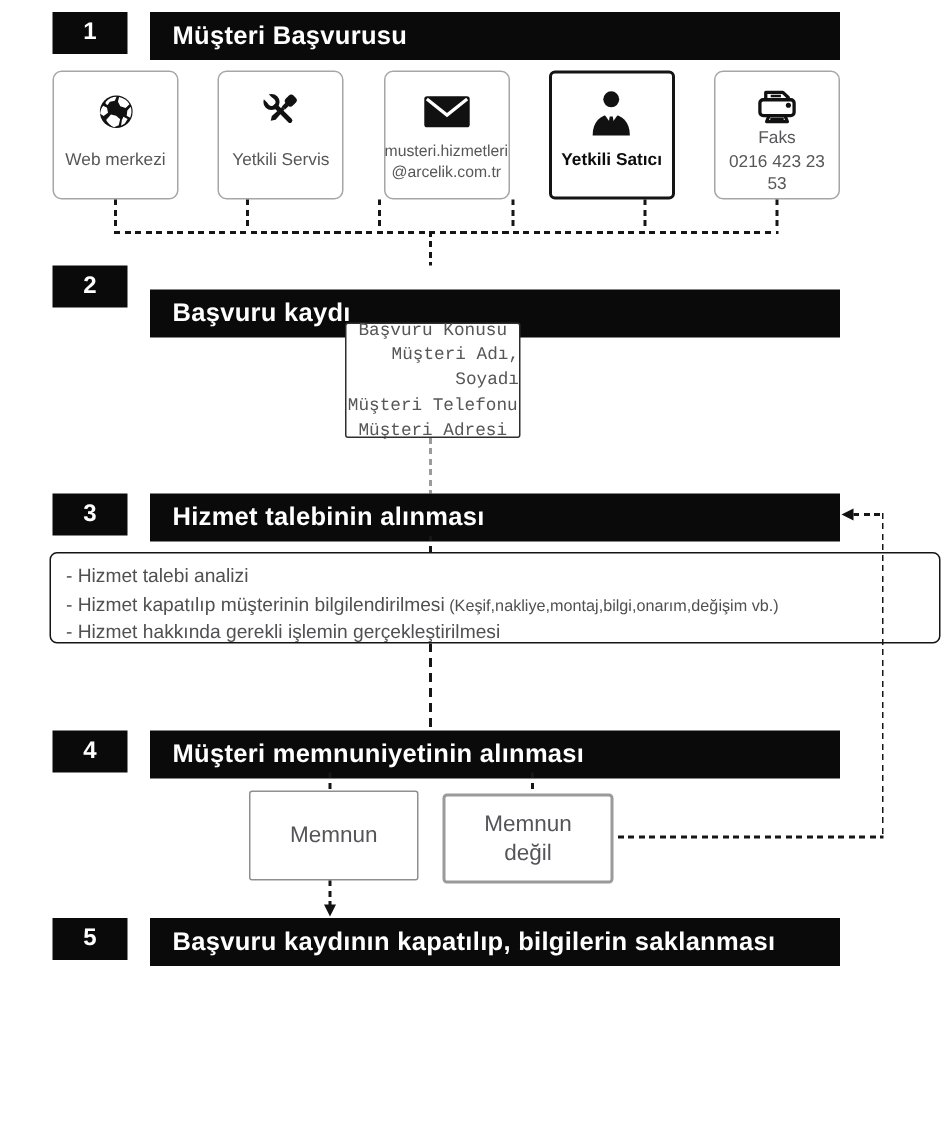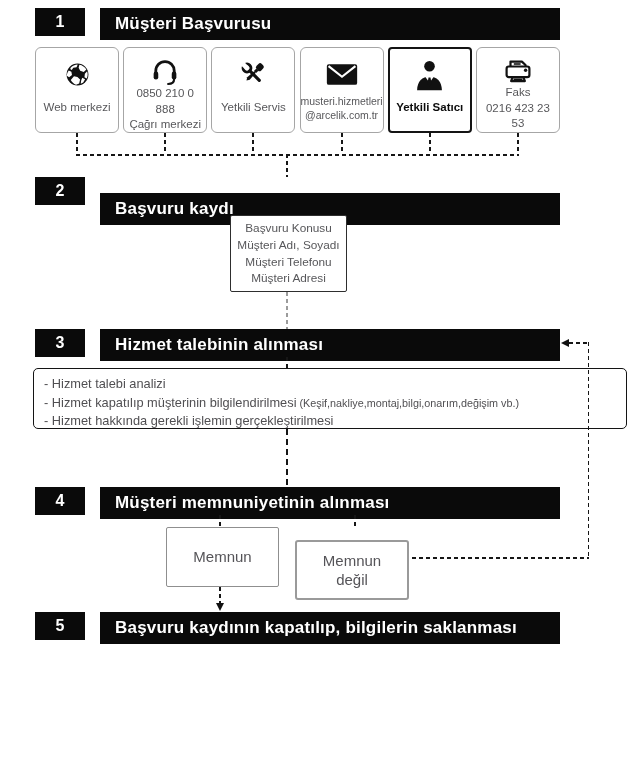--- a/index.html
+++ b/index.html
@@ -94,20 +94,6 @@
       </div>
     </div>
 
-    <div class="channel">
-      <div class="channel-icon">
-        <svg viewBox="0 0 28 27" width="30" height="29">
-          <path d="M5.4 16v-3.2a8.6 8.6 0 0 1 17.2 0V16" fill="none" stroke="#111" stroke-width="2.6" stroke-linecap="round"></path>
-          <rect x="3.4" y="13.6" width="4.3" height="7.4" rx="2.1" fill="#111"></rect>
-          <rect x="20.3" y="13.6" width="4.3" height="7.4" rx="2.1" fill="#111"></rect>
-          <path d="M22.5 20.6c0 3-2.4 4.6-5.6 4.6" fill="none" stroke="#111" stroke-width="2" stroke-linecap="round"></path>
-        </svg>
-      </div>
-      <div class="channel-label">
-        <span>0850 210 0 888</span>
-        <span>Çağrı merkezi</span>
-      </div>
-    </div>
 
     <div class="channel">
       <div class="channel-icon">

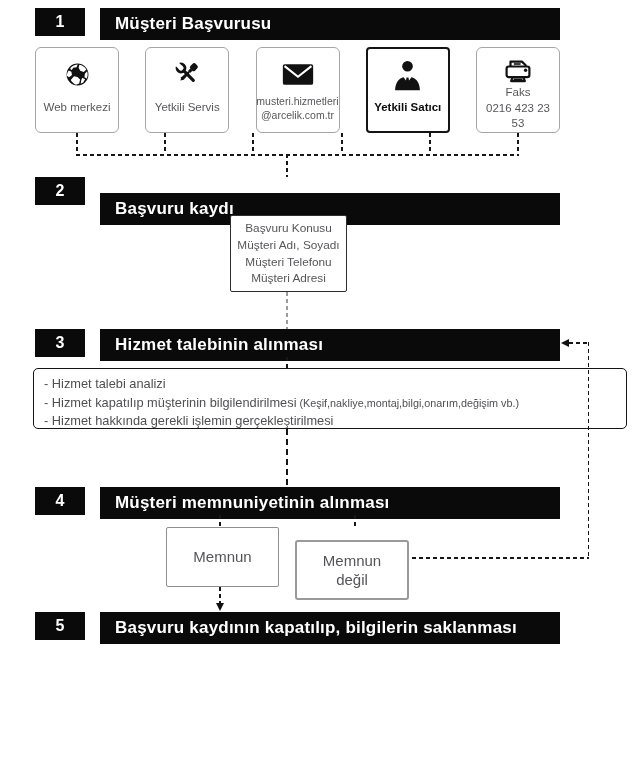--- a/index.html
+++ b/index.html
@@ -41,7 +41,7 @@
     position:absolute;left:230px;top:215px;width:117px;height:77px;box-sizing:border-box;
     border:1.5px solid #2e2e2e;border-radius:2px;background:#fff;
     display:flex;flex-direction:column;align-items:center;justify-content:center;
-    font-size:11.8px;line-height:1.42;color:#57575a;text-align:right;
+    font-size:11.8px;line-height:1.42;color:#57575a;text-align:right;font-family:Liberation Mono, monospace;
   }
   .service-box{
     position:absolute;left:33px;top:368px;width:594px;height:61px;box-sizing:border-box;

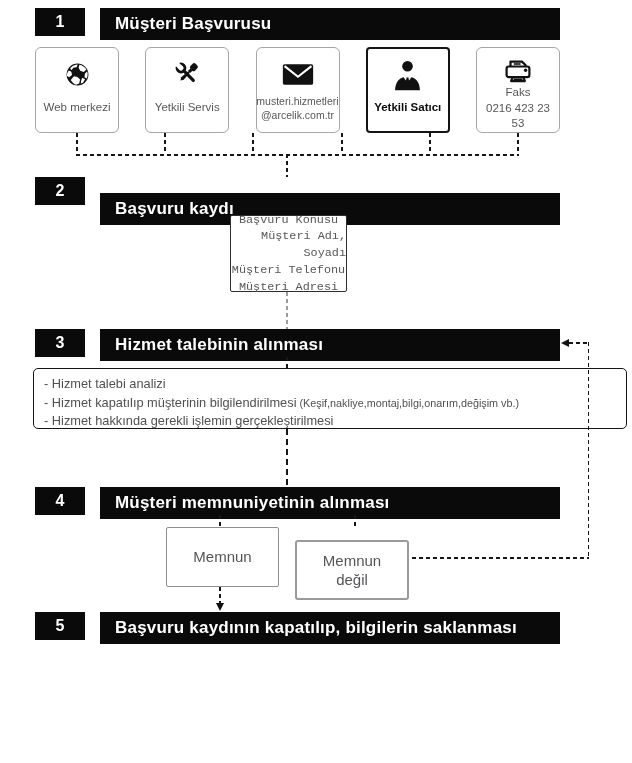--- a/index.html
+++ b/index.html
@@ -55,7 +55,7 @@
     font-size:15px;line-height:1.3;color:#555458;border-radius:2px;
   }
   #box-memnun{left:166px;top:527px;width:113px;height:60px;}
-  #box-memnun-degil{left:295px;top:540px;width:114px;height:60px;border-width:2px;border-color:#9a9a9a;border-radius:3px;}
+  #box-memnun-degil{left:295px;top:529px;width:114px;height:60px;border-width:2px;border-color:#9a9a9a;border-radius:3px;}
   
   .dash-h{position:absolute;height:1.5px;background:repeating-linear-gradient(90deg,#161616 0 4px,transparent 4px 7px);}
   .dash-v{position:absolute;width:1.5px;background:repeating-linear-gradient(180deg,#161616 0 4px,transparent 4px 7px);}

